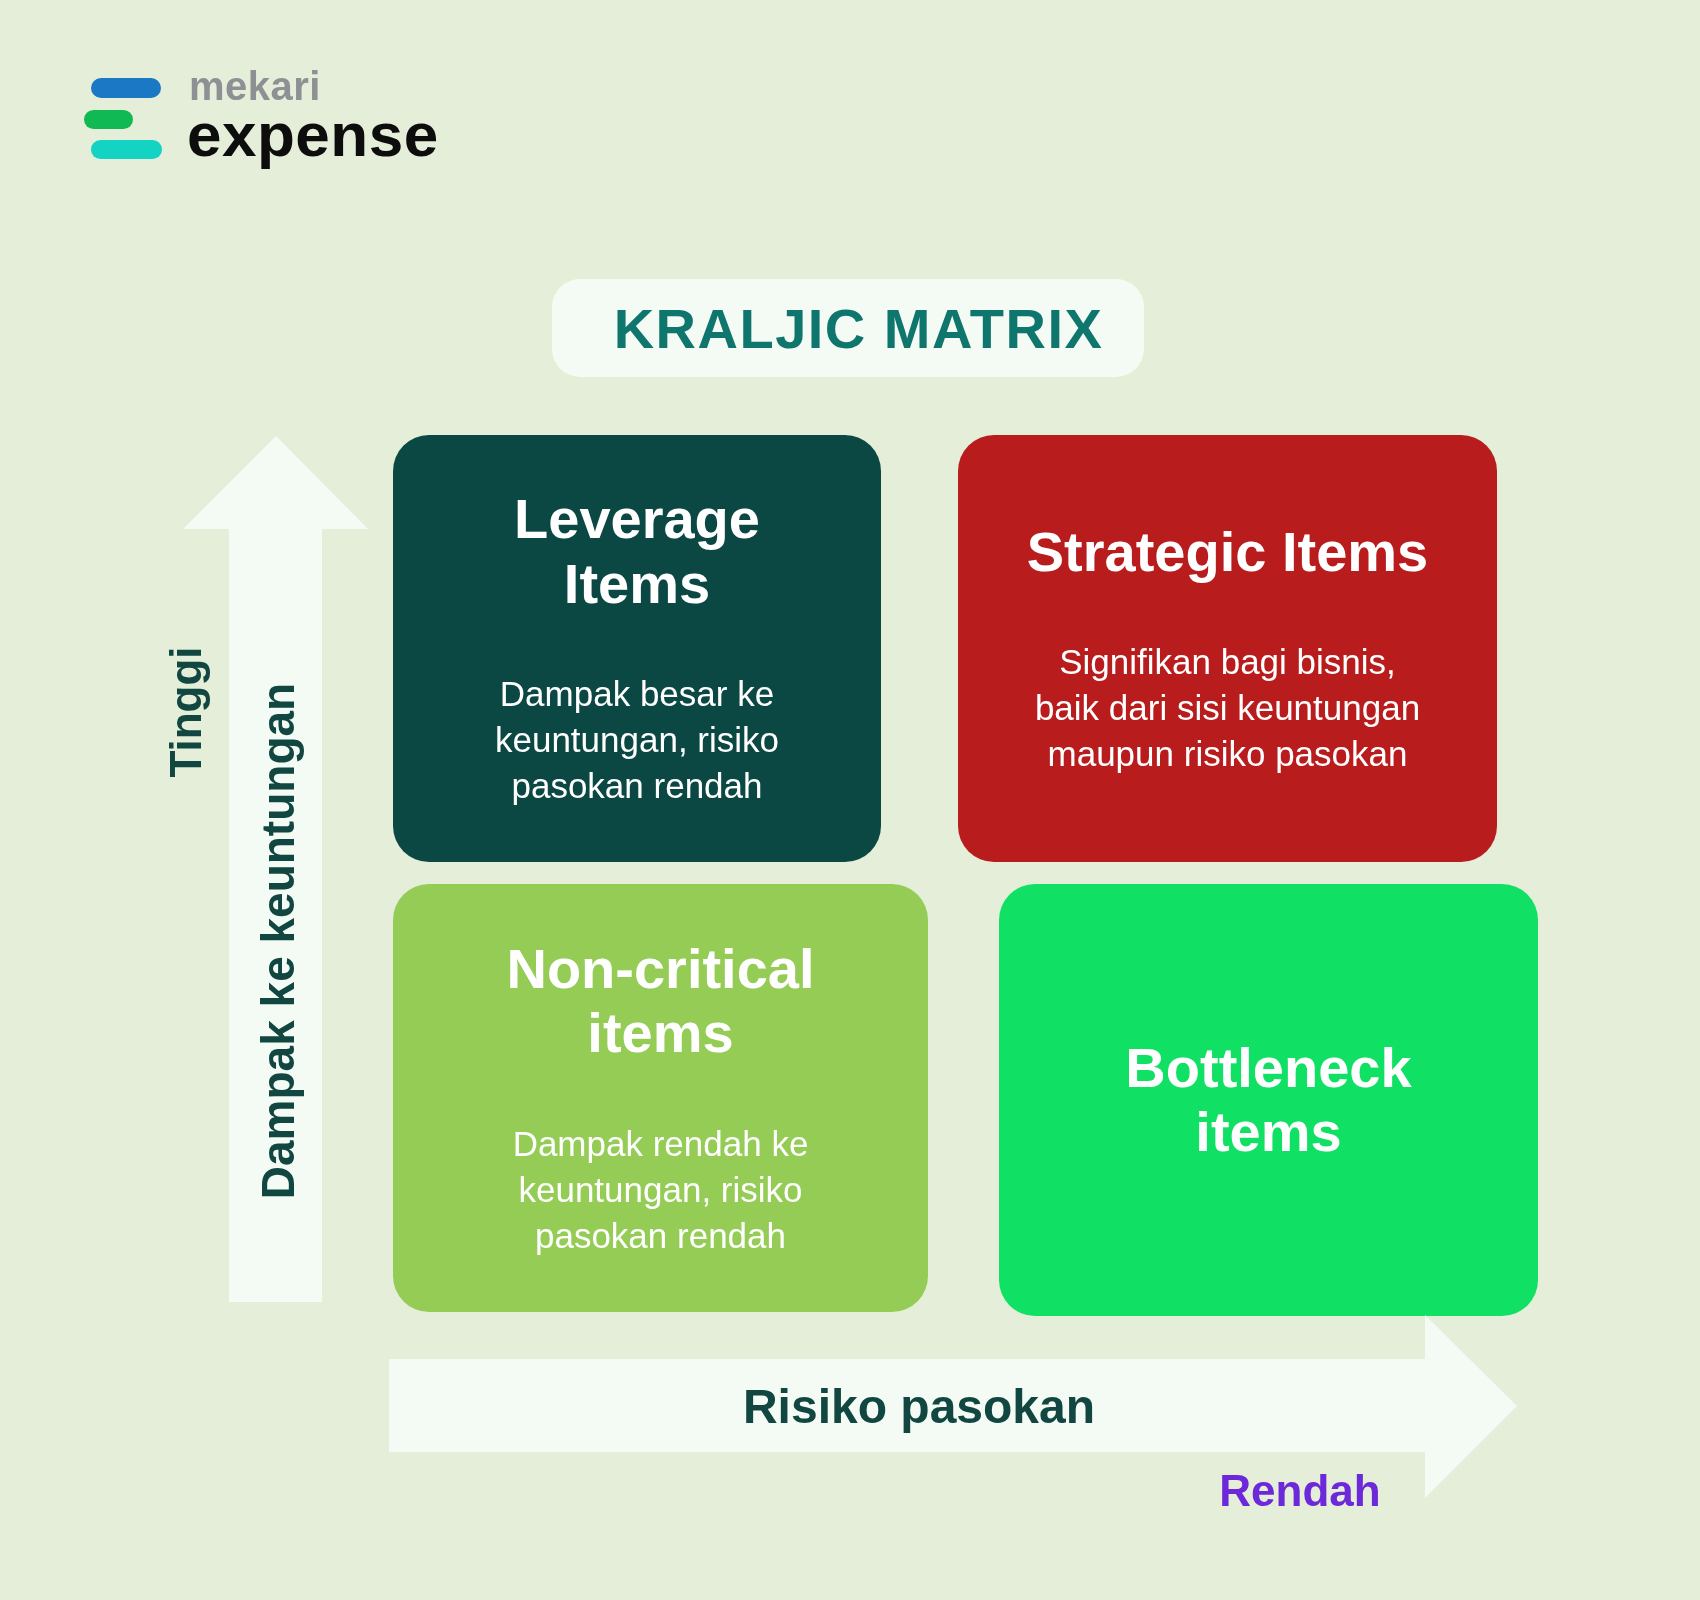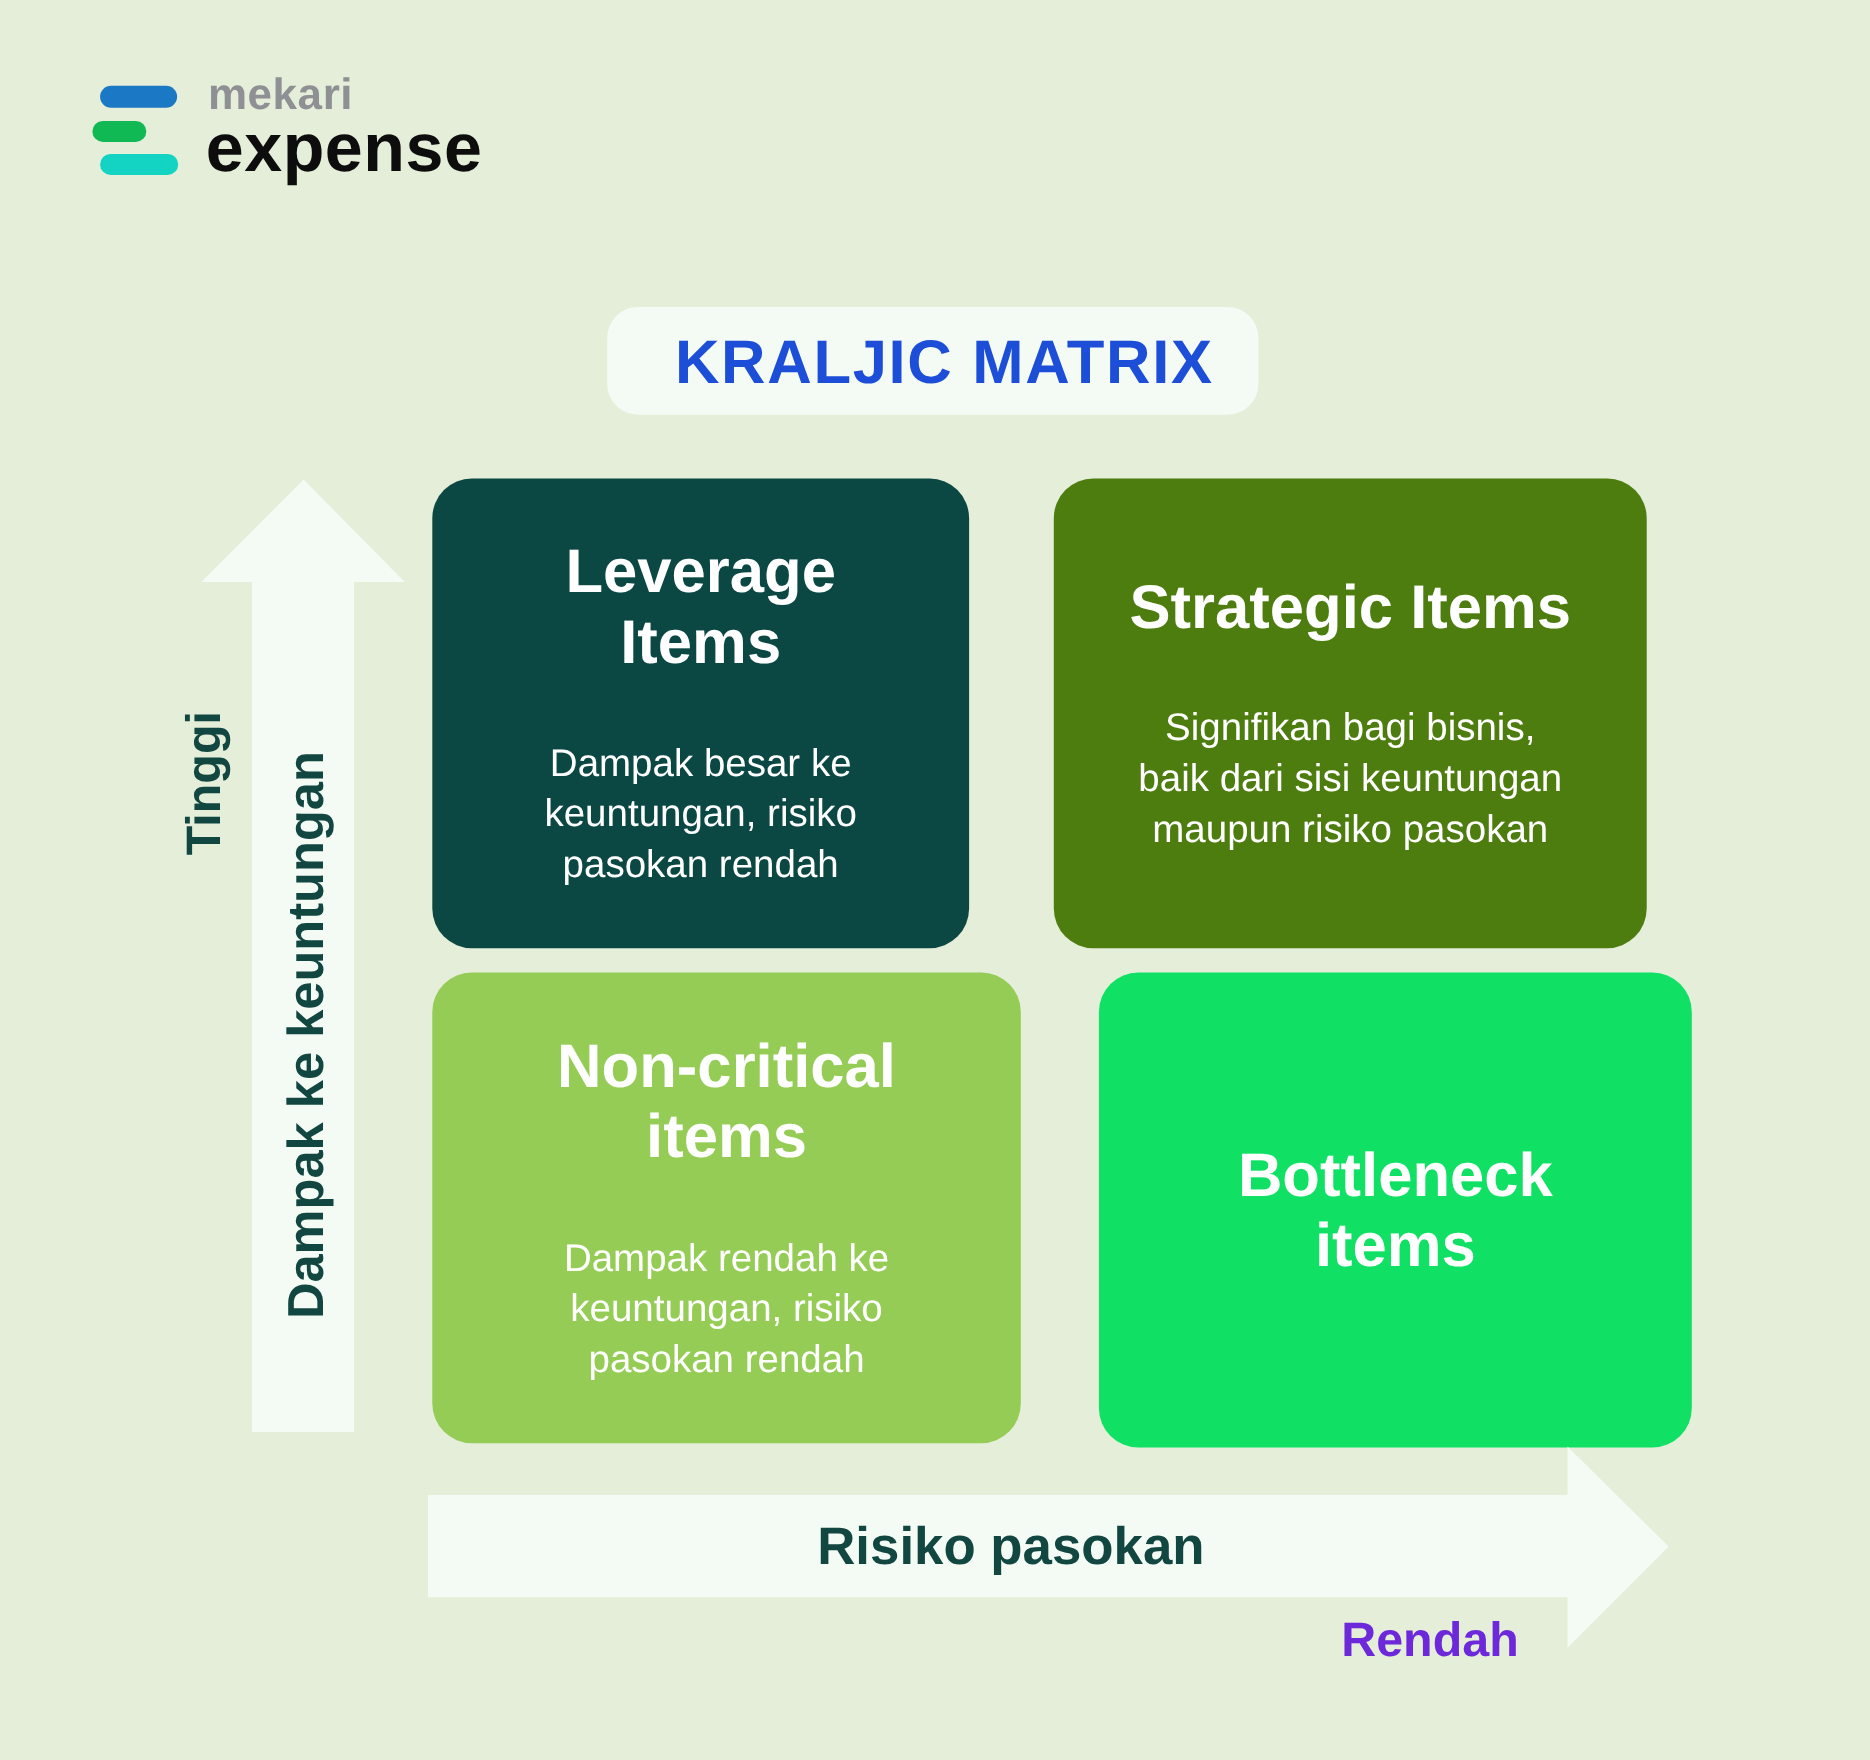--- a/index.html
+++ b/index.html
@@ -95,7 +95,7 @@
   </div>
 
   <div class="title-box" style="background-color: rgb(244, 250, 244);">
-    <span class="title-text" style="color: #1d4ed8; margin-left: 21px;">KRALJIC MATRIX</span>
+    <span class="title-text" style="color: #0f766e; margin-left: 21px;">KRALJIC MATRIX</span>
   </div>
 
   <svg class="y-arrow" width="185" height="866" viewBox="0 0 185 866">

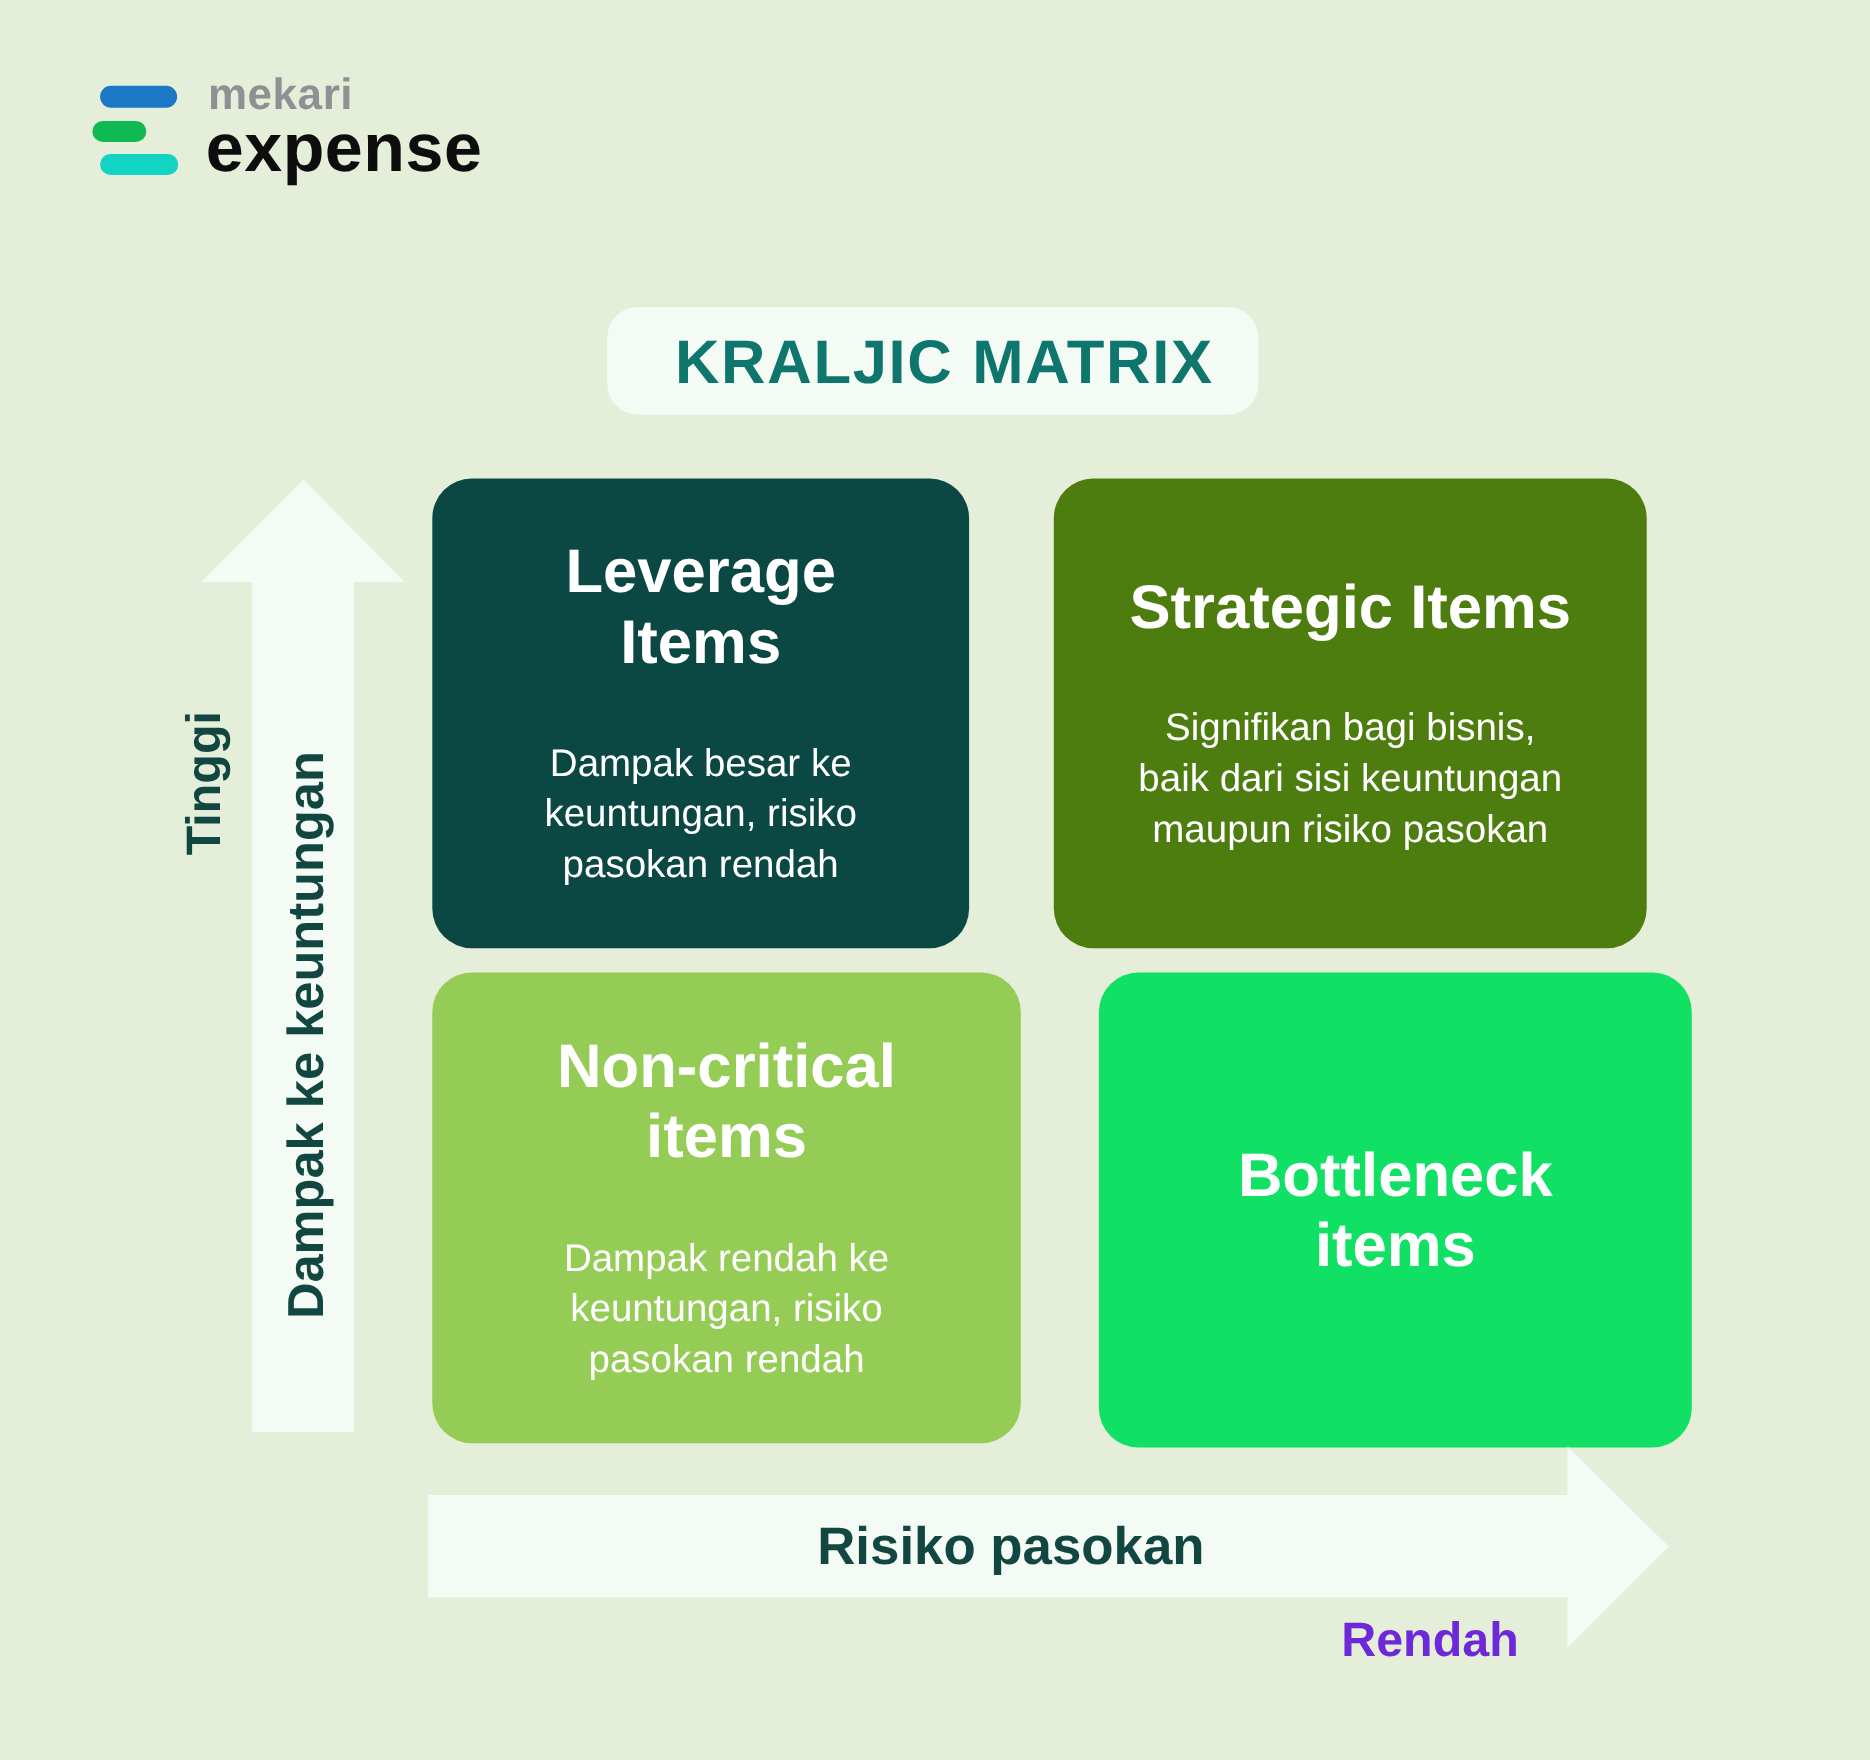--- a/index.html
+++ b/index.html
@@ -112,7 +112,7 @@
 pasokan rendah</div>
   </div>
 
-  <div class="quad quad-tr" style="background-color: #4d7c0f;">
+  <div class="quad quad-tr" style="background-color: #b91c1c;">
     <div class="q-title">Strategic Items</div>
     <div class="q-desc">Signifikan bagi bisnis,
 baik dari sisi keuntungan

